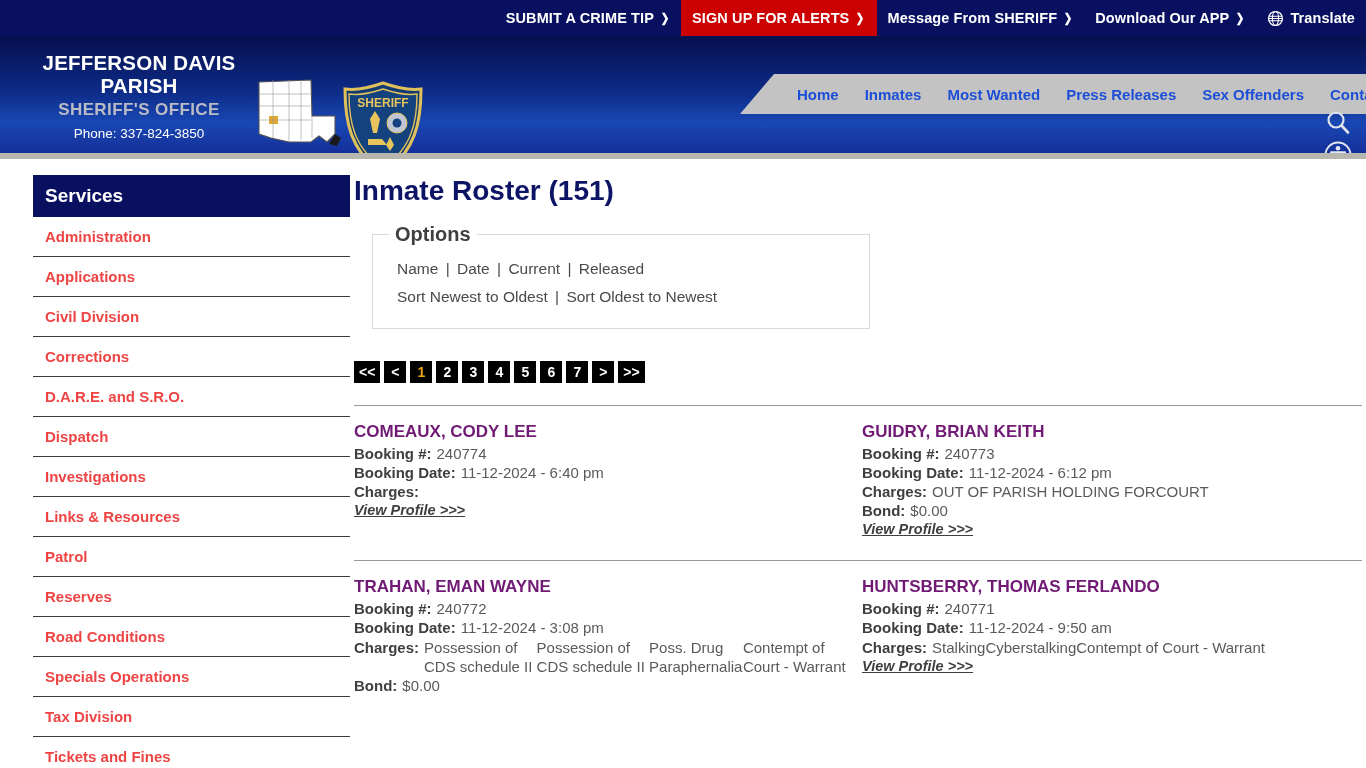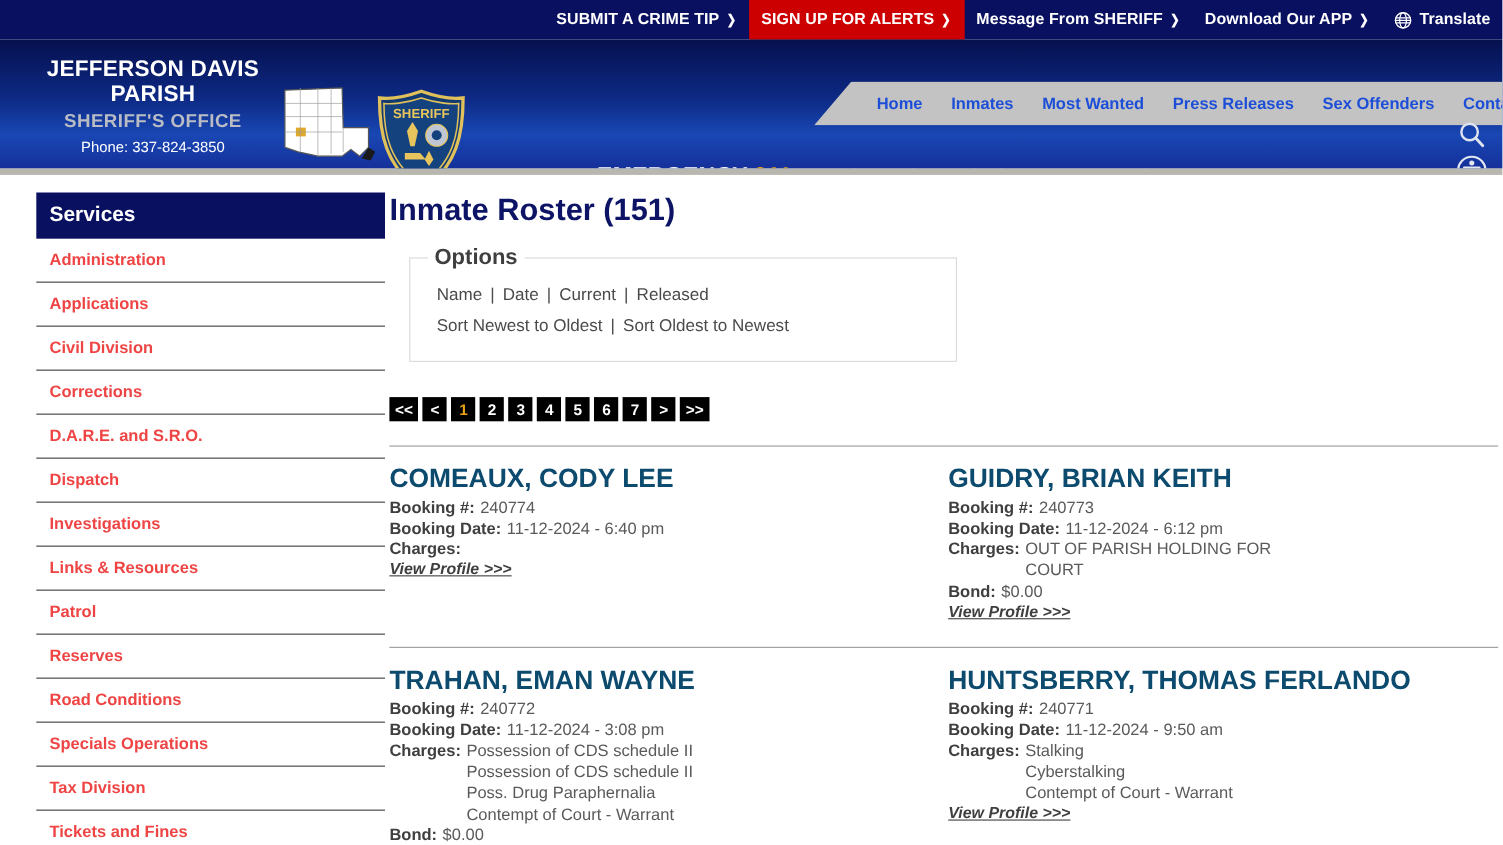--- a/index.html
+++ b/index.html
@@ -166,7 +166,7 @@
   .roster { display: flex; flex-wrap: wrap; margin-top: 16px; }
   .rec { width: 50%; padding: 0 12px 0 4px; }
   .rec-name {
-    font-size: 24px; font-weight: bold; color: #0c4a6e;
+    font-size: 17px; font-weight: bold; color: #701a75;
     line-height: 1.16; margin-bottom: 2px;
   }
   .rec-row { font-size: 15px; color: #5a5a5a; line-height: 1.28; display: flex; }

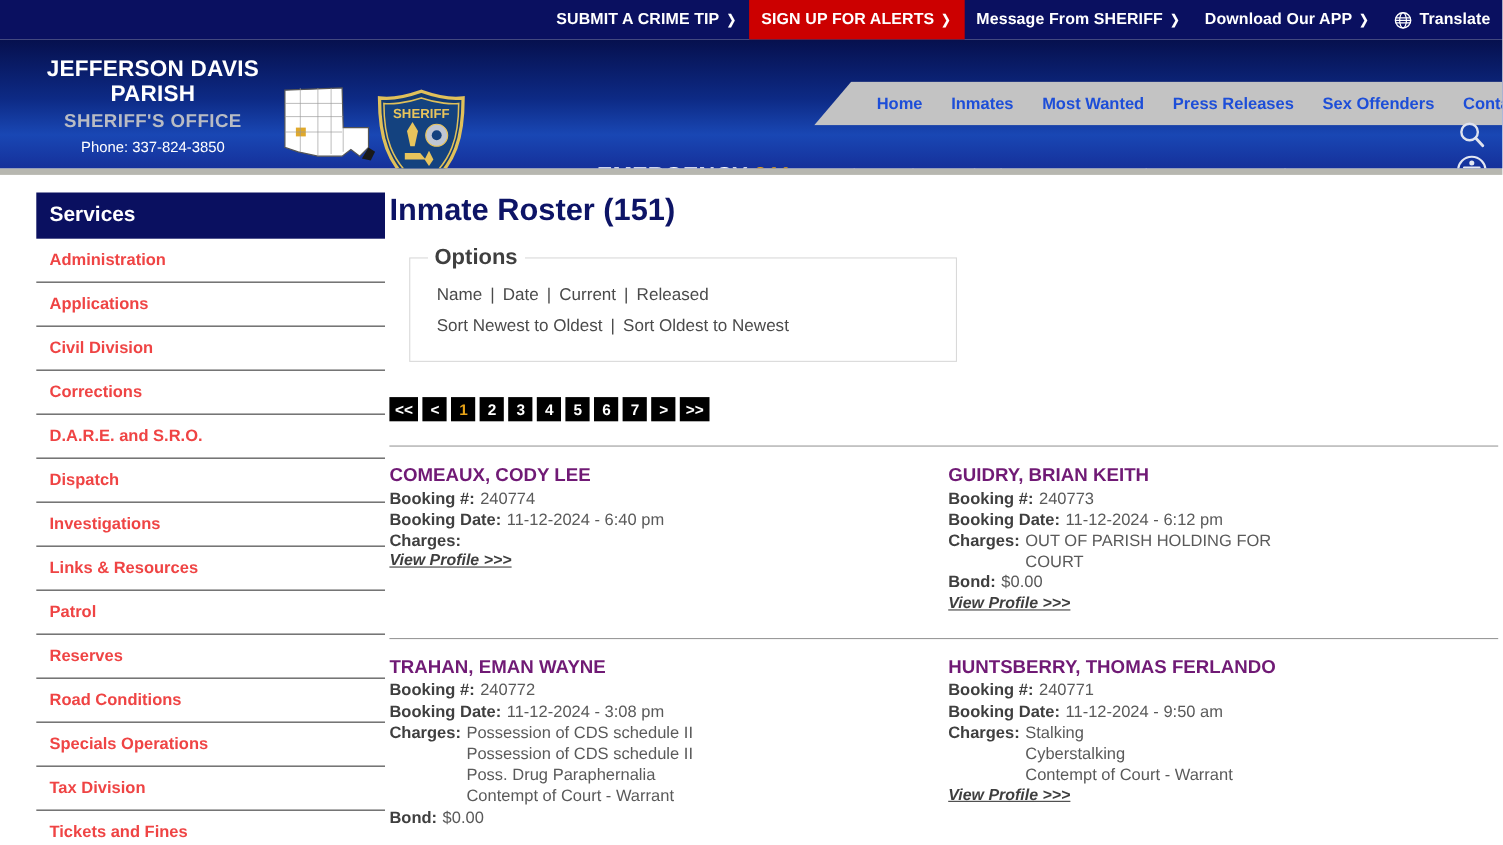--- a/index.html
+++ b/index.html
@@ -171,7 +171,7 @@
   }
   .rec-row { font-size: 15px; color: #5a5a5a; line-height: 1.28; display: flex; }
   .rec-lab { font-weight: bold; color: #3f3f3f; white-space: nowrap; margin-right: 5px; }
-  .charges-list { display: flex; flex-direction: column; }
+  .charges-list { display: flex; flex-direction: row; }
   .view-profile {
     font-size: 14.5px; font-weight: bold; font-style: italic;
     color: #3f3f3f; text-decoration: underline; cursor: pointer;

